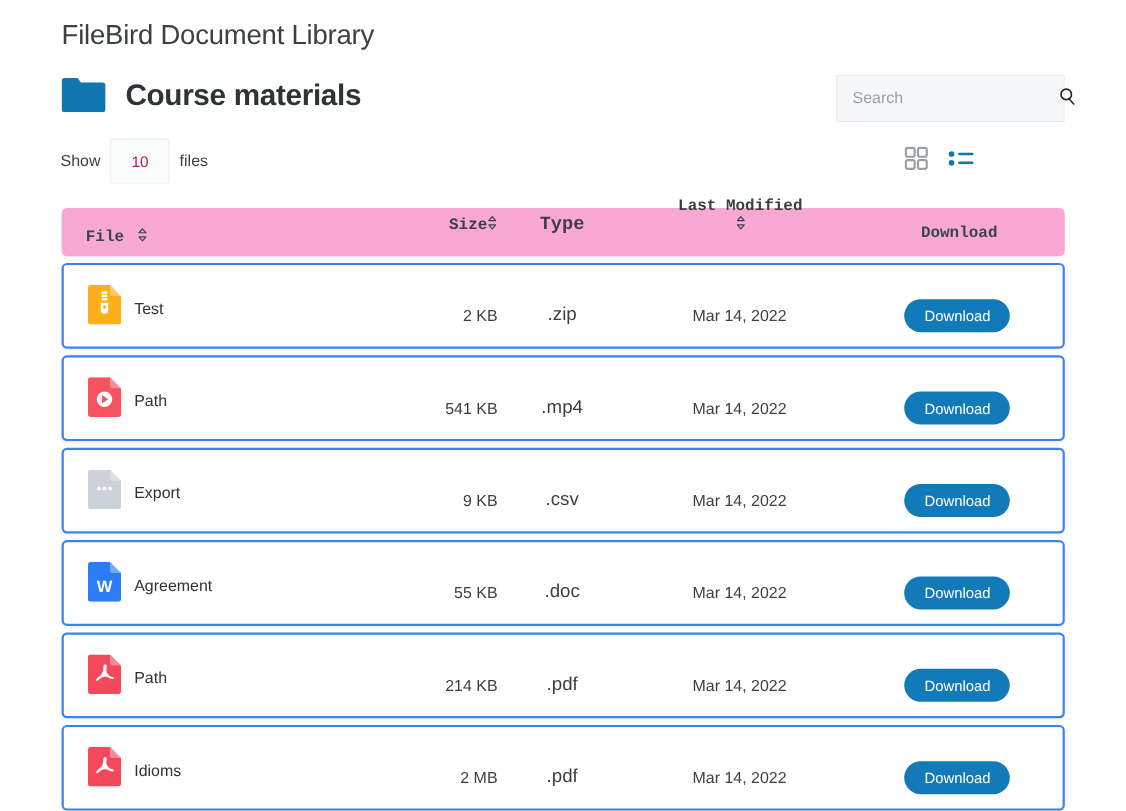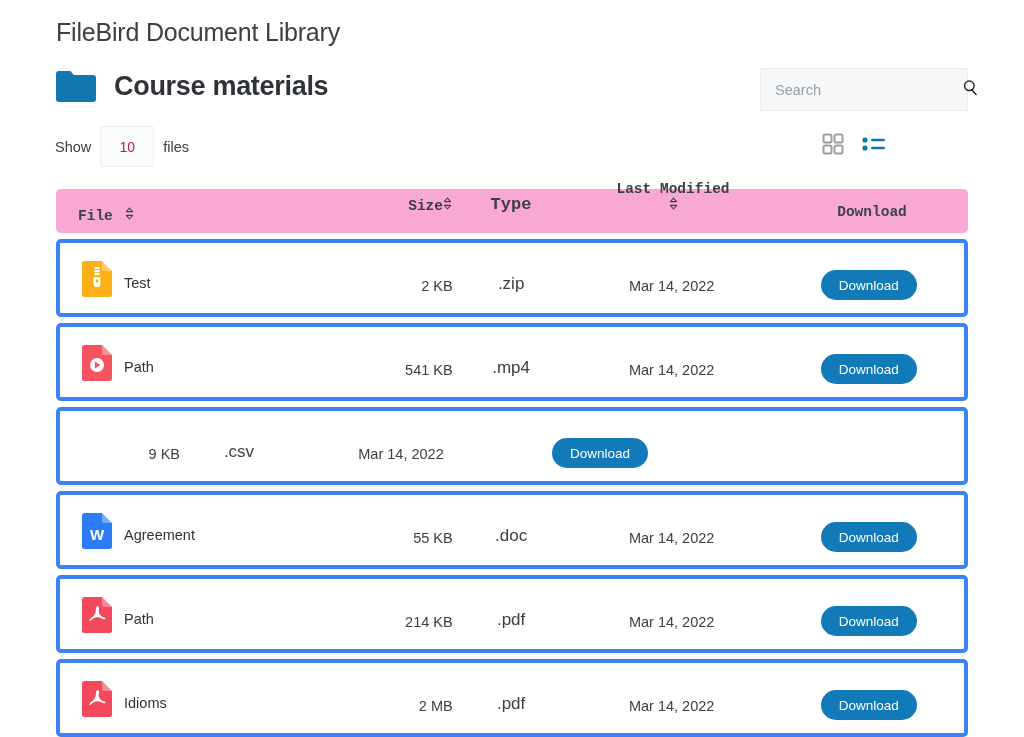--- a/index.html
+++ b/index.html
@@ -122,7 +122,7 @@
     position: relative;
     height: 78px;
     background: #ffffff;
-    border: 4px solid #3b82f6;
+    border: 2px solid #3b82f6;
     border-radius: 5px;
     box-shadow: 0 1px 2px rgba(60,64,67,0.07);
     margin-bottom: 6px;

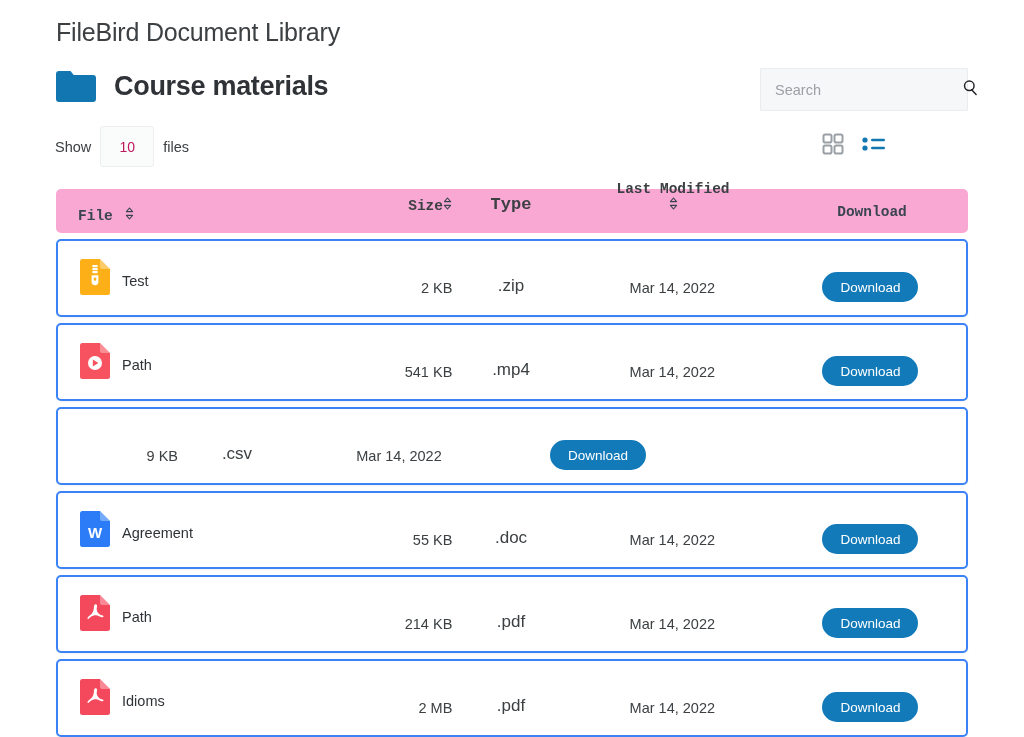--- a/index.html
+++ b/index.html
@@ -307,6 +307,18 @@
           </div>
         </div>
         <div class="row">
+          <div class="c-file">
+            <span>
+              <svg class="file-icon" viewBox="0 0 30 36" xmlns="http://www.w3.org/2000/svg">
+                <path d="M0 2.5A2.5 2.5 0 0 1 2.5 0H20l10 10v23.5a2.5 2.5 0 0 1-2.5 2.5h-25A2.5 2.5 0 0 1 0 33.5z" fill="#cbd2d9"></path>
+                <path d="M20 0l10 10H22a2 2 0 0 1-2-2z" fill="#ffffff" fill-opacity="0.35"></path>
+                <circle cx="10" cy="17" r="1.7" fill="#ffffff"></circle>
+                <circle cx="15" cy="17" r="1.7" fill="#ffffff"></circle>
+                <circle cx="20" cy="17" r="1.7" fill="#ffffff"></circle>
+              </svg>
+            </span>
+            <span class="file-name">Export</span>
+          </div>
           <div class="c-size">9 KB</div>
           <div class="c-type">.csv</div>
           <div class="c-date">Mar 14, 2022</div>

